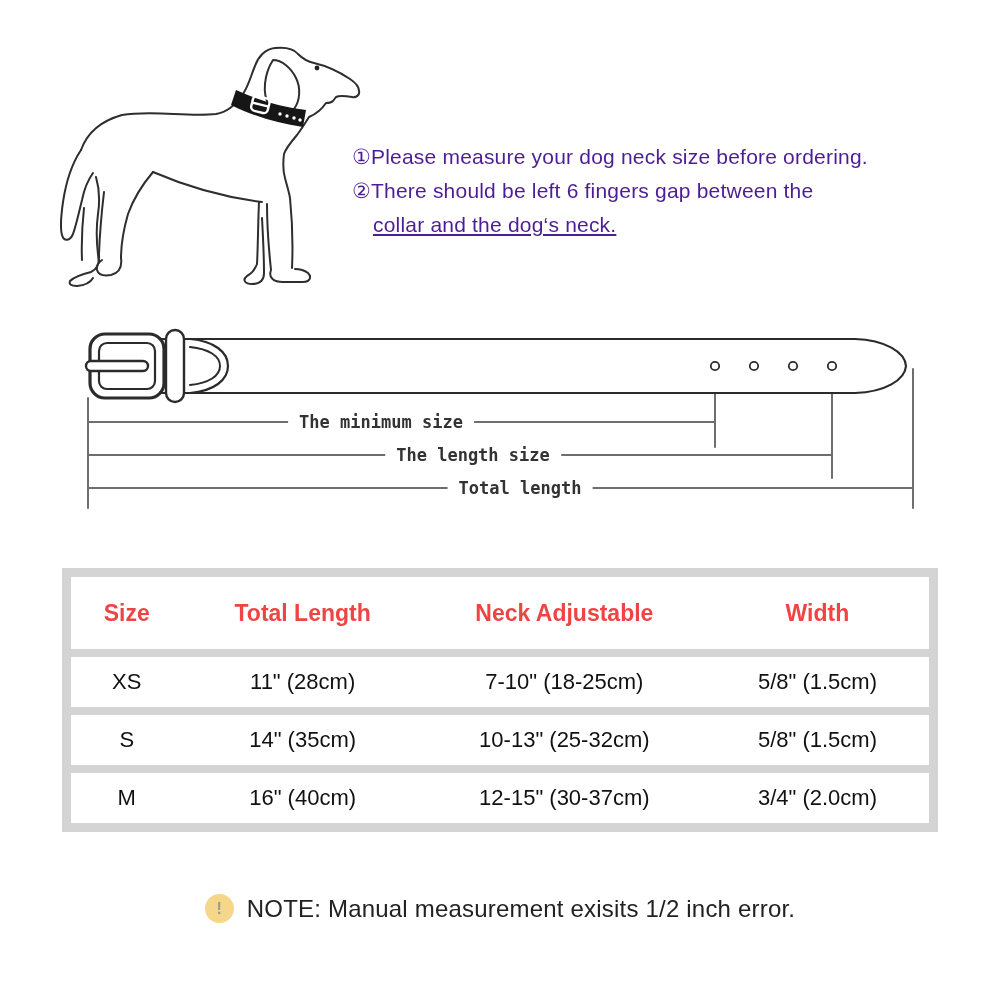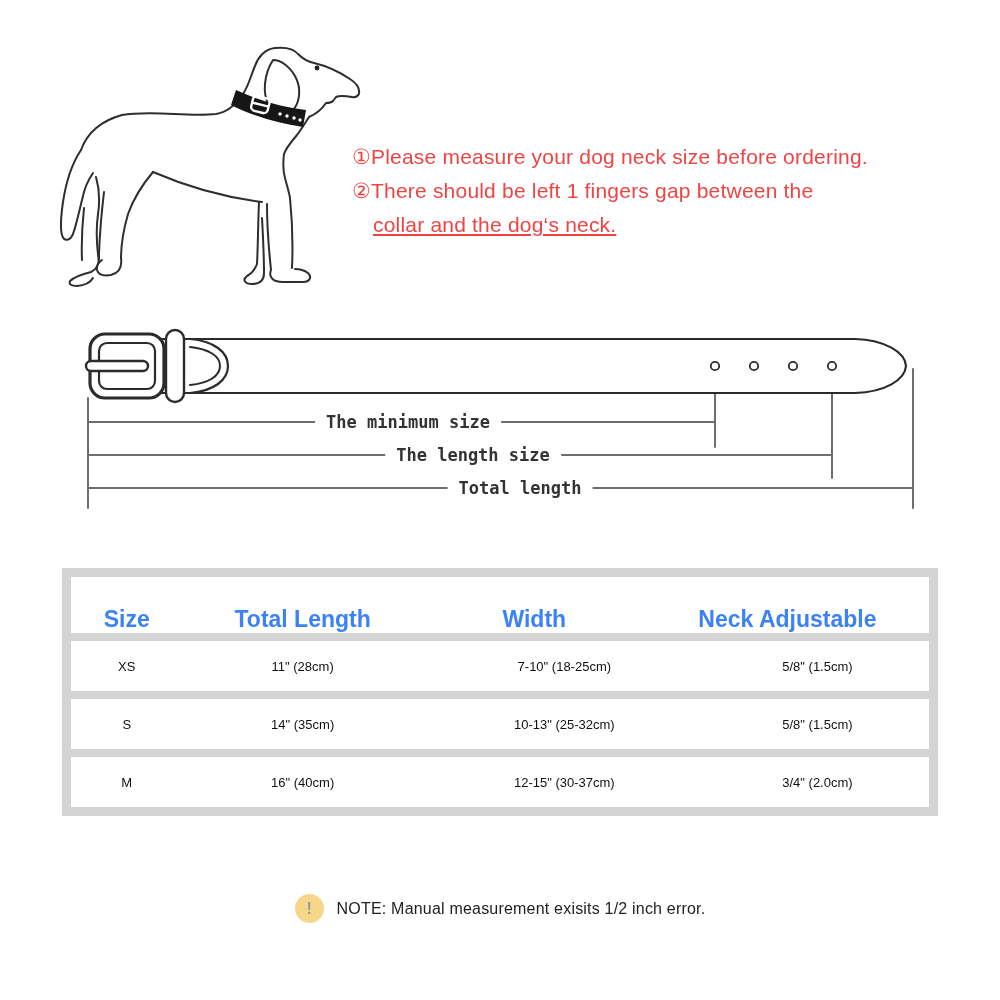--- a/index.html
+++ b/index.html
@@ -11,7 +11,7 @@
   .dog-svg{position:absolute;left:55px;top:46px;width:320px;height:248px;}
   
   .instructions{position:absolute;left:352px;top:140px;width:580px;
-    font-size:21px;line-height:34px;color:#ef4444;letter-spacing:0.2px;}
+    font-size:21px;line-height:34px;color:#4c1d95;letter-spacing:0.2px;}
   .instructions .cont{padding-left:21px;text-decoration:underline;}
   
   .belt-svg{position:absolute;left:60px;top:325px;width:880px;height:190px;}

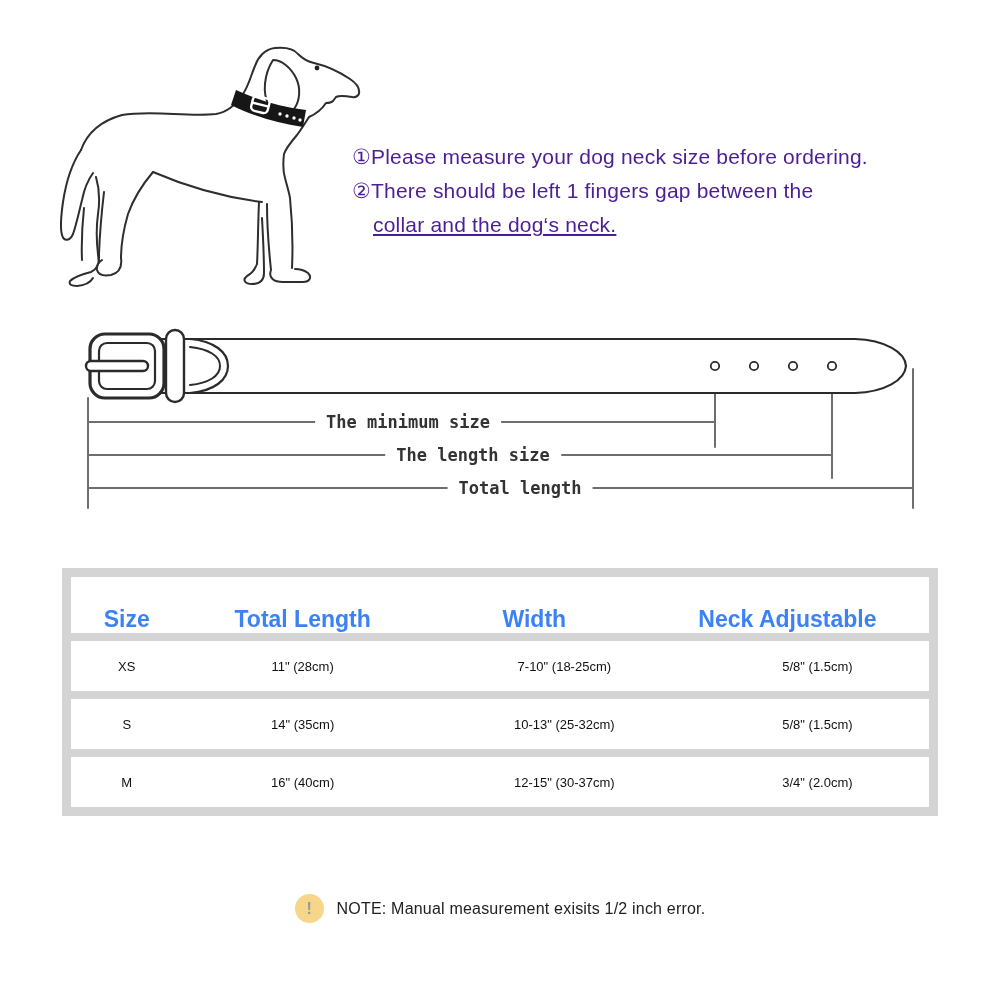--- a/index.html
+++ b/index.html
@@ -123,7 +123,7 @@
 
   <div class="instructions">
     <div>①Please measure your dog neck size before ordering.</div>
-    <div>②There should be left 1 fingers gap between the</div>
+    <div>②There should be left 6 fingers gap between the</div>
     <div class="cont">collar and the dog‘s neck.</div>
   </div>
 

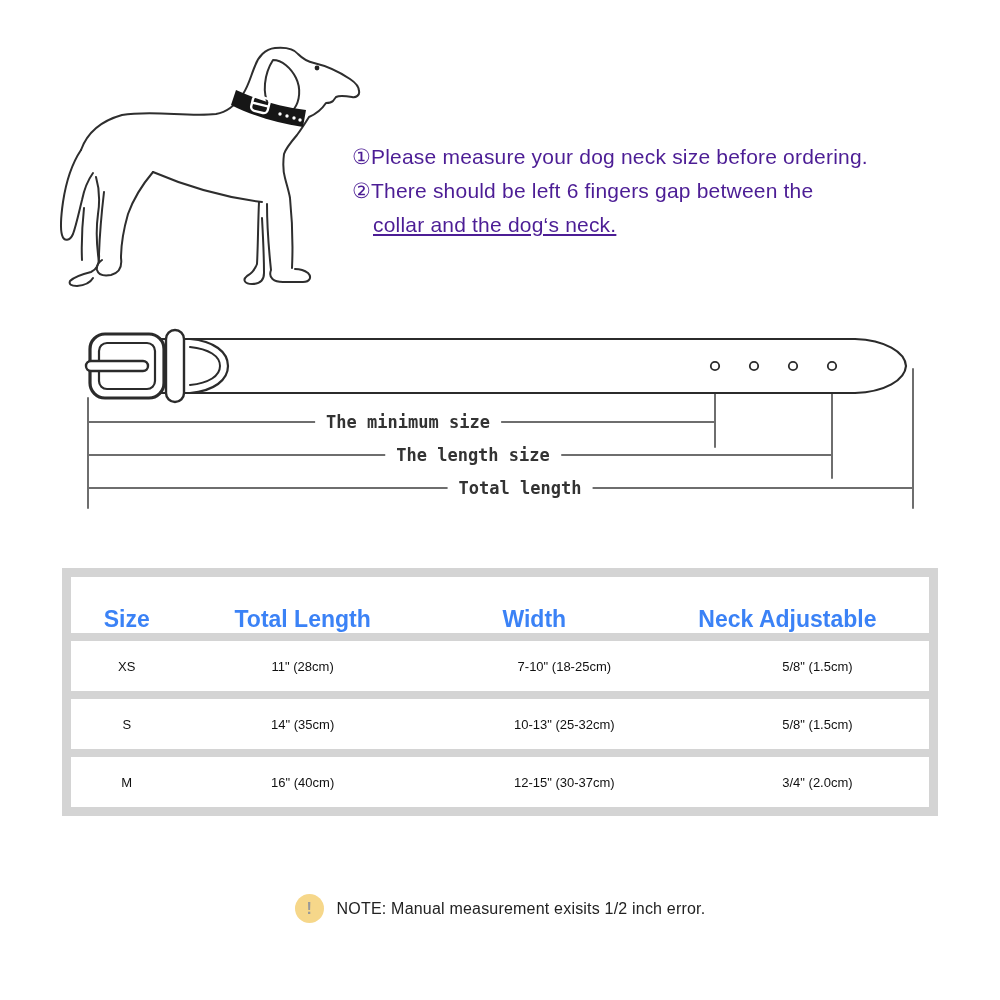--- a/index.html
+++ b/index.html
@@ -21,7 +21,7 @@
     font-family:"DejaVu Sans Mono", monospace;font-weight:bold;
     font-size:17px;color:#333;
   }
-  .mlabel-min{left:408px;top:422px;}
+  .mlabel-min{left:381px;top:422px;}
   .mlabel-max{left:473px;top:455px;}
   .mlabel-total{left:520px;top:488px;}
   

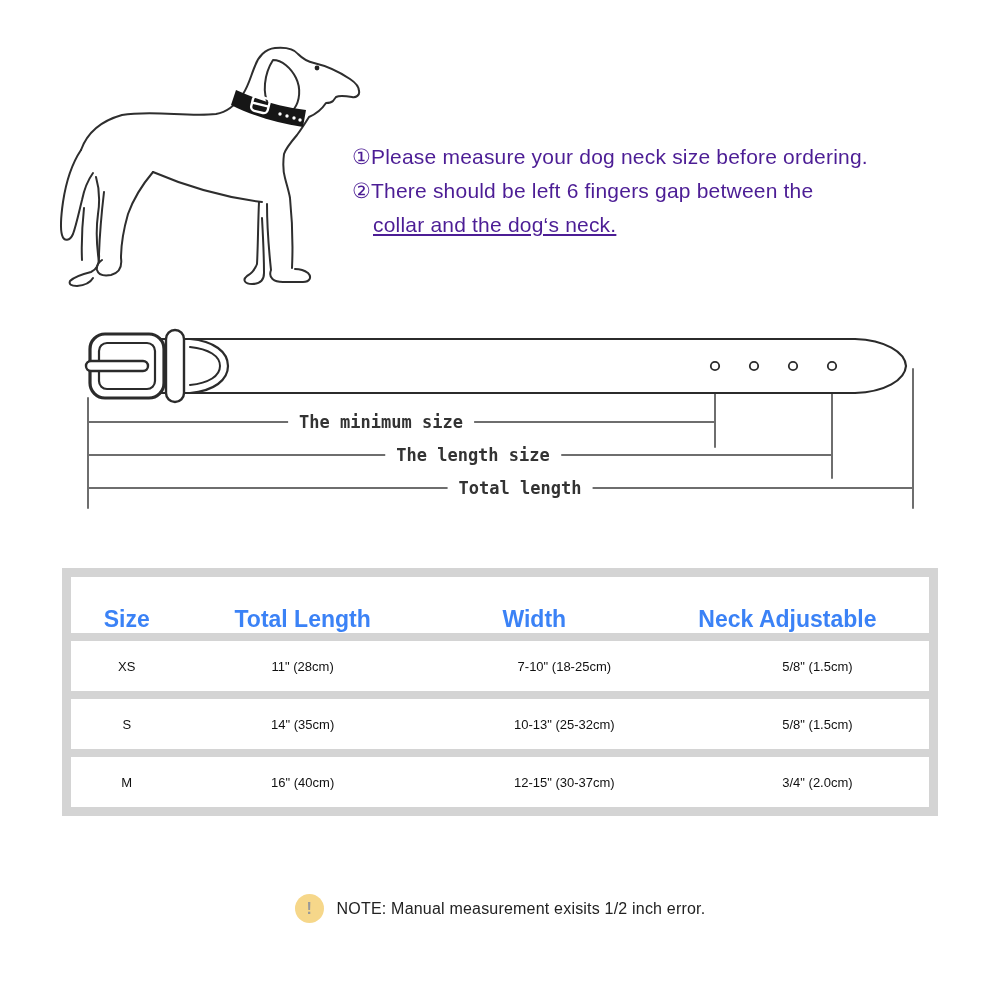--- a/index.html
+++ b/index.html
@@ -31,7 +31,7 @@
     display:flex;flex-direction:column;gap:8px;
   }
   .trow{background:#ffffff;display:flex;align-items:center;}
-  .trow.head{height:56px;font-weight:bold;font-size:23px;color:#3b82f6;align-items:flex-end;}
+  .trow.head{height:72px;font-weight:bold;font-size:23px;color:#ef4444;}
   .trow.body{height:50px;font-size:13px;color:#111;}
   .tcell{text-align:center;}
   .c0{width:13%;}.c1{width:28%;}.c2{width:33%;}.c3{width:26%;}

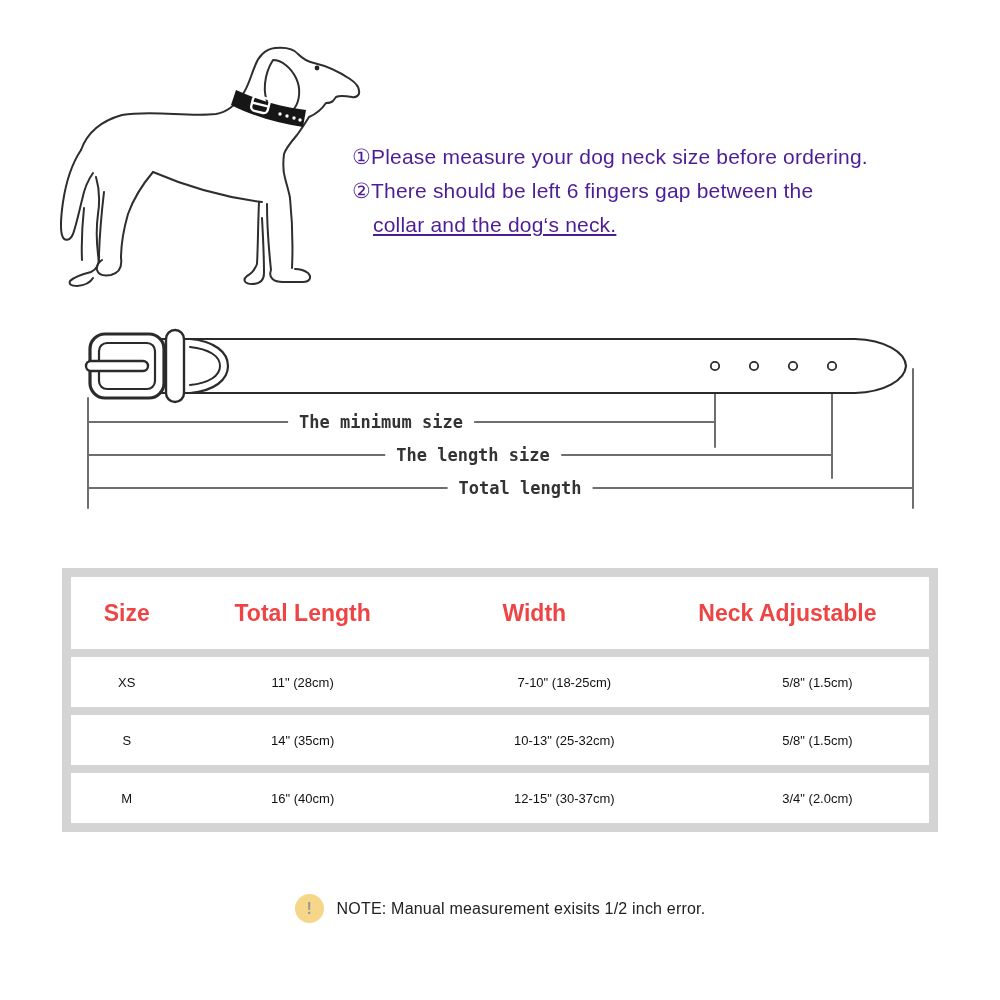--- a/index.html
+++ b/index.html
@@ -165,8 +165,8 @@
     <div class="trow head">
       <div class="tcell c0">Size</div>
       <div class="tcell c1">Total Length</div>
+      <div class="tcell c2">Neck Adjustable</div>
       <div class="tcell c3">Width</div>
-      <div class="tcell c2">Neck Adjustable</div>
     </div>
     <div class="trow body">
       <div class="tcell c0">XS</div>

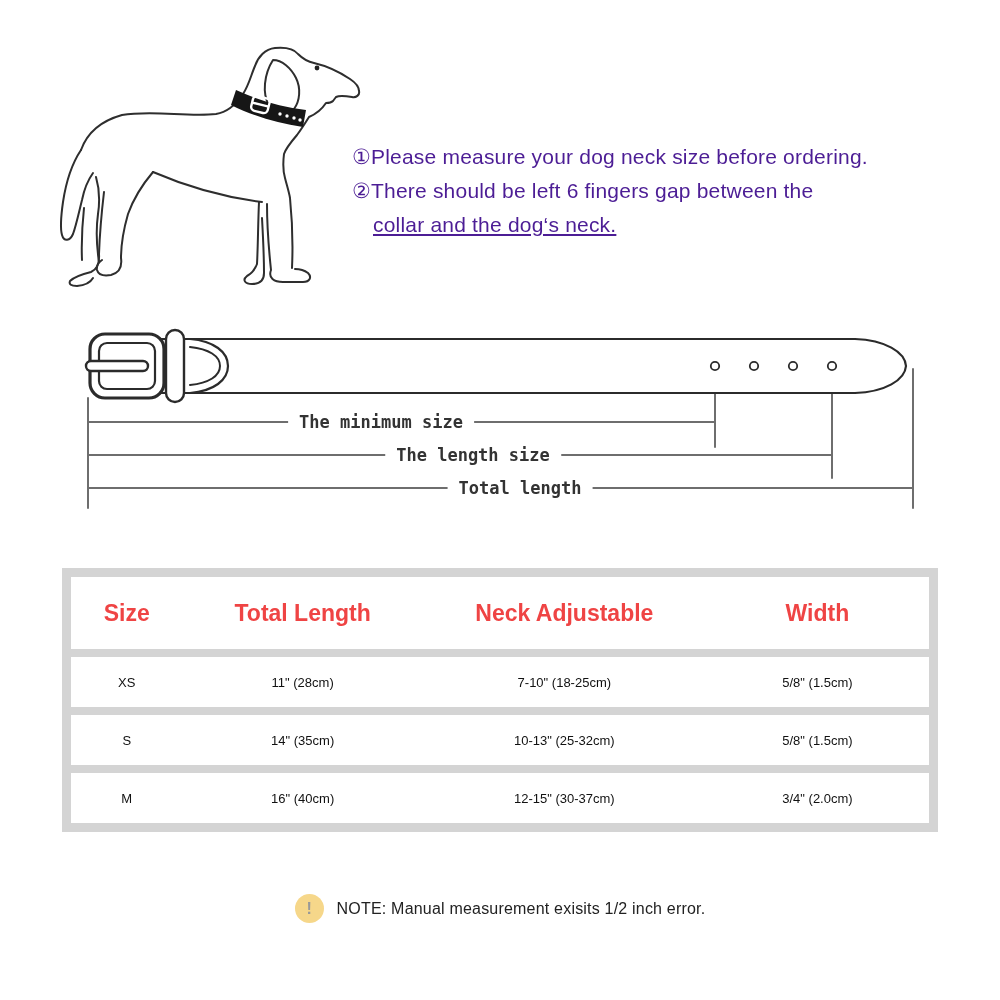--- a/index.html
+++ b/index.html
@@ -32,7 +32,7 @@
   }
   .trow{background:#ffffff;display:flex;align-items:center;}
   .trow.head{height:72px;font-weight:bold;font-size:23px;color:#ef4444;}
-  .trow.body{height:50px;font-size:13px;color:#111;}
+  .trow.body{height:50px;font-size:22px;color:#111;}
   .tcell{text-align:center;}
   .c0{width:13%;}.c1{width:28%;}.c2{width:33%;}.c3{width:26%;}
   

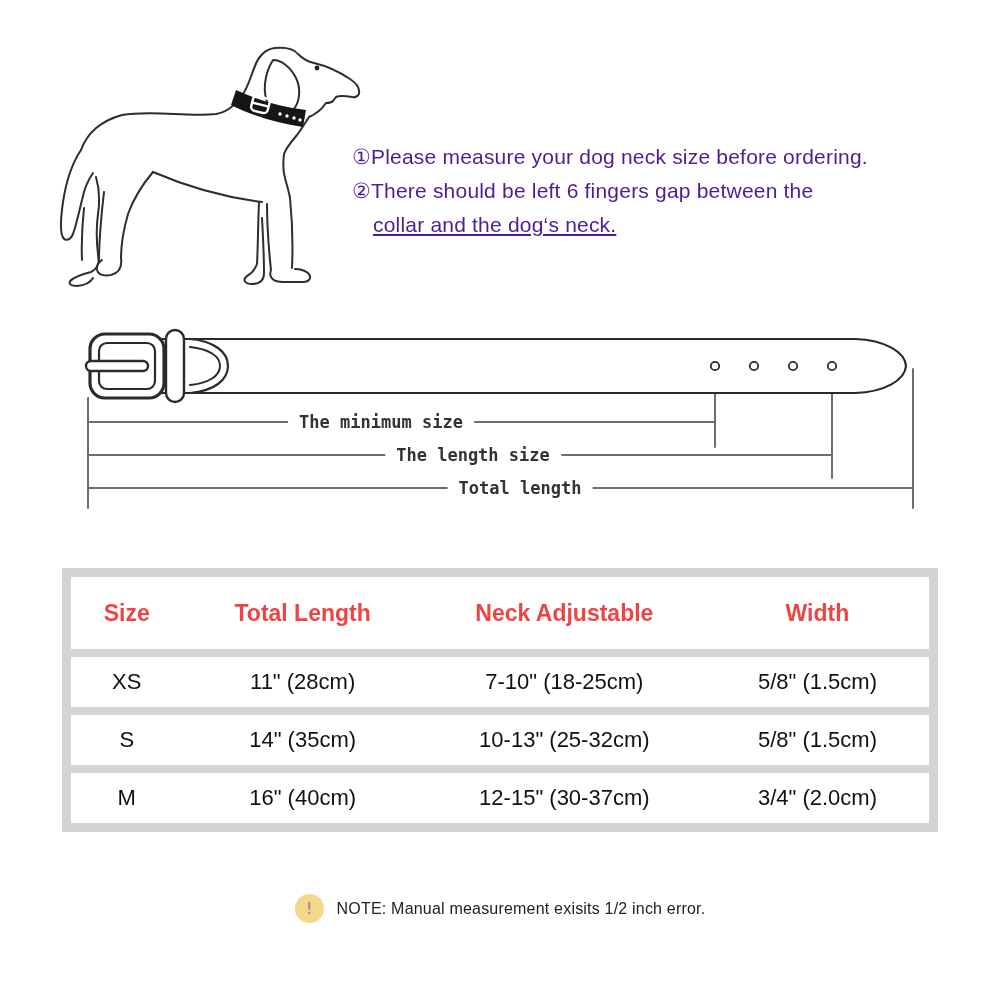--- a/index.html
+++ b/index.html
@@ -45,7 +45,7 @@
     display:flex;align-items:center;justify-content:center;
     font-weight:bold;font-size:16px;color:#999;
   }
-  .note-text{font-size:16px;color:#222;letter-spacing:0.2px;}
+  .note-text{font-size:24px;color:#222;letter-spacing:0.2px;}
 </style>
 </head>
 <body>

